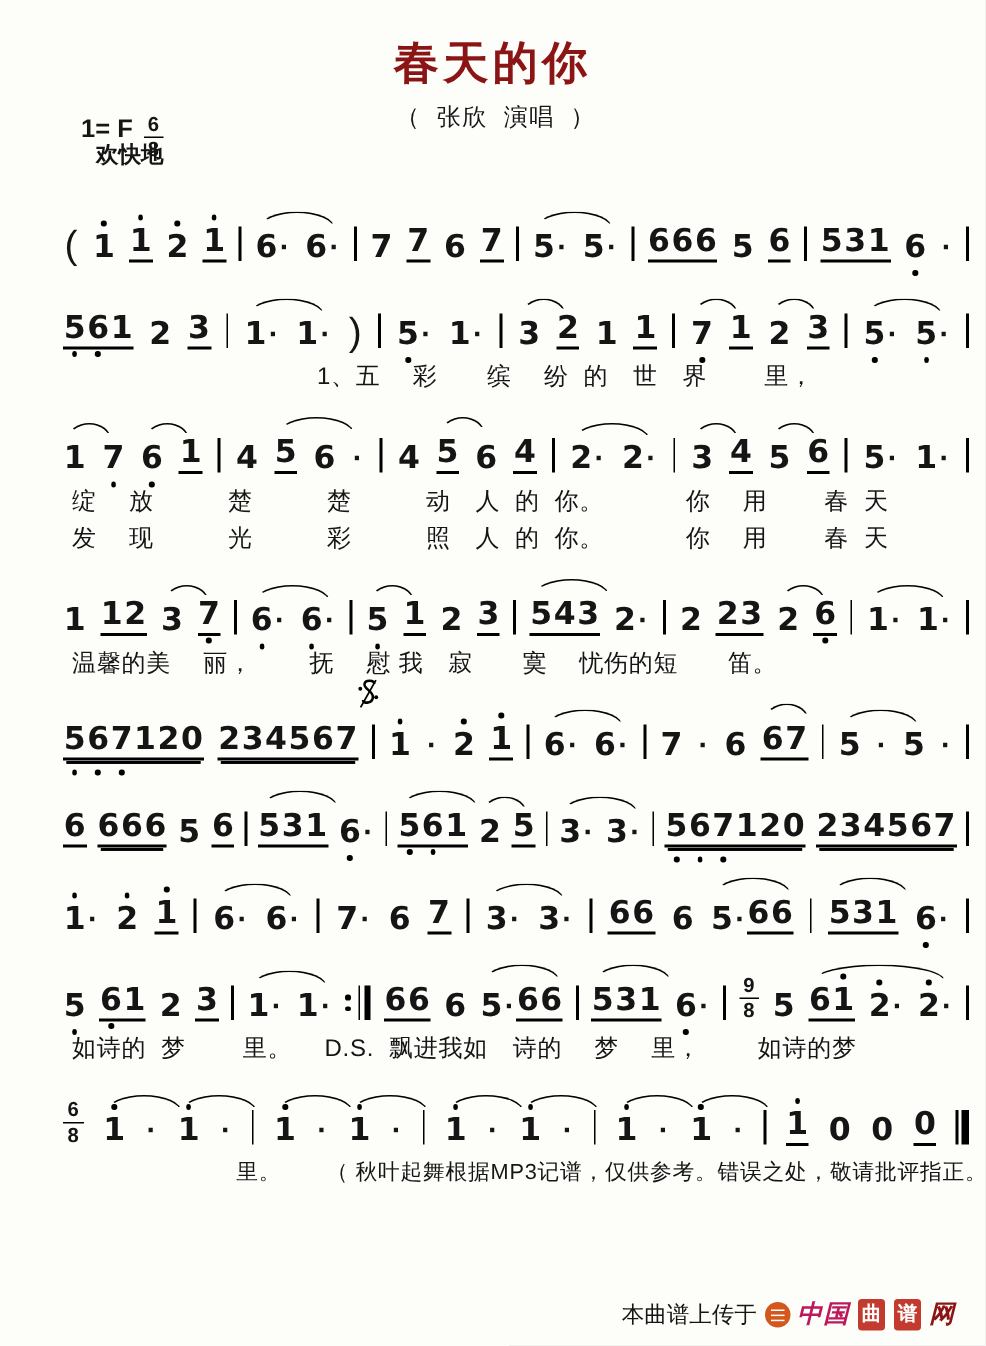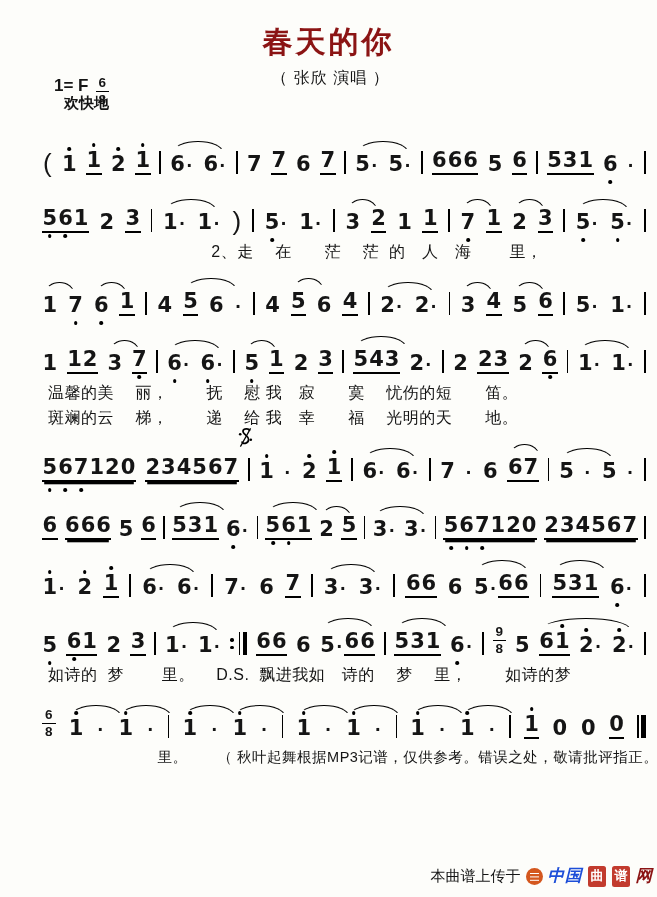--- a/index.html
+++ b/index.html
@@ -8,7 +8,7 @@
   
   .title{position:absolute;top:22px;left:0;right:0;text-align:center;
          font-size:30px;font-weight:bold;letter-spacing:3px;}
-  .performer{position:absolute;top:68px;left:4px;right:0;text-align:center;font-size:16px;letter-spacing:1px;}
+  .performer{position:absolute;top:68px;left:4px;right:0;text-align:center;font-size:16px;letter-spacing:1px;font-family:Liberation Mono, monospace;}
   .credits{position:absolute;top:58px;right:64px;font-size:15.5px;line-height:30px;text-align:left;letter-spacing:1px;}
   .keyrow{position:absolute;top:76px;left:54px;display:flex;align-items:flex-start;gap:7px;font-size:17px;font-weight:bold;}
   .tempo{position:absolute;top:94px;left:46px;font-size:15px;font-weight:bold;margin-left:18px;}

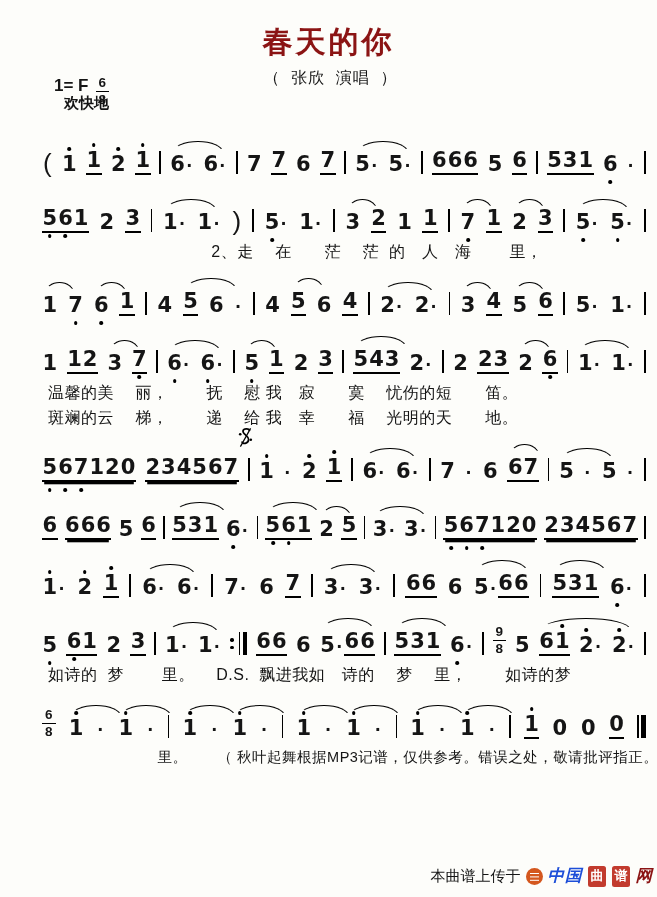--- a/index.html
+++ b/index.html
@@ -312,6 +312,7 @@
             <span class="bar"></span>
           </span>
         </div>
+        <div class="lyrics-row">　　　　　　　　　   1、五　 彩　　缤　 纷  的　世　界　 　里，</div>
         <div class="lyrics-row">　　　　　　　　　   2、走　 在　　茫　 茫  的　人　海　 　里，</div>
       </div>
       <div class="system">

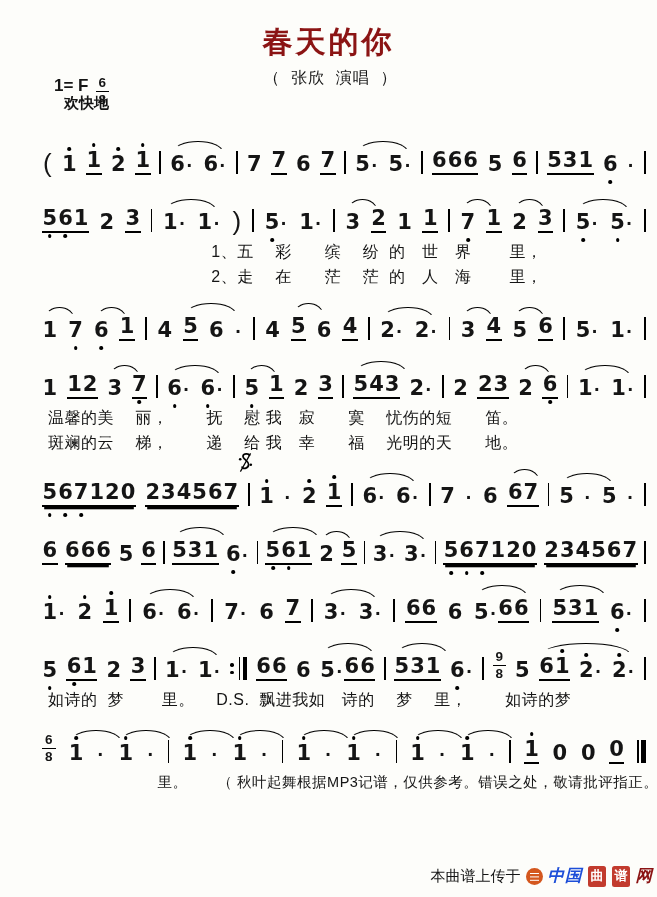--- a/index.html
+++ b/index.html
@@ -313,7 +313,6 @@
           </span>
         </div>
         <div class="lyrics-row">　　　　　　　　　   1、五　 彩　　缤　 纷  的　世　界　 　里，</div>
-        <div class="lyrics-row">　　　　　　　　　   2、走　 在　　茫　 茫  的　人　海　 　里，</div>
       </div>
       <div class="system">
         <div class="notes-row">

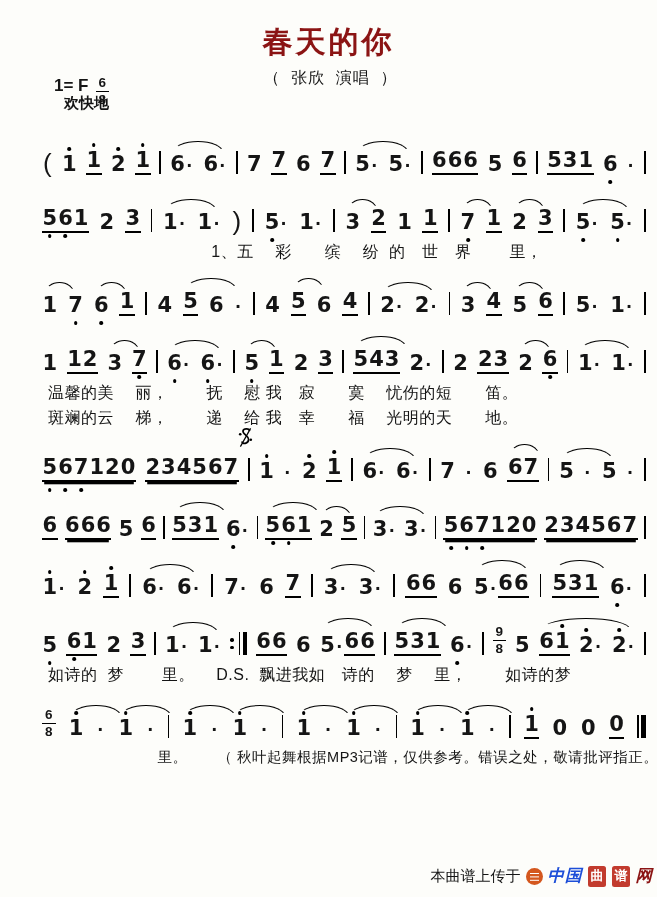--- a/index.html
+++ b/index.html
@@ -444,6 +444,7 @@
             <span class="bar"></span>
           </span>
         </div>
+        <div class="lyrics-row">绽　 放　　　楚　　　楚　　　动　人  的  你。　　　 你　 用　　 春  天</div>
       </div>
       <div class="system">
         <div class="notes-row">

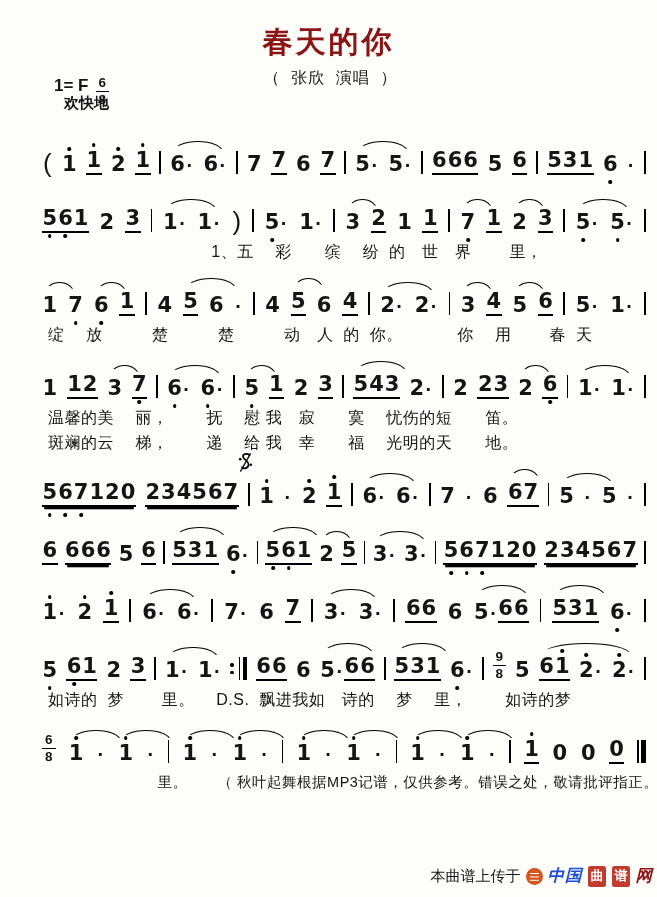--- a/index.html
+++ b/index.html
@@ -445,6 +445,7 @@
           </span>
         </div>
         <div class="lyrics-row">绽　 放　　　楚　　　楚　　　动　人  的  你。　　　 你　 用　　 春  天</div>
+        <div class="lyrics-row">发　 现　　　光　　　彩　　　照　人  的  你。　　　 你　 用　　 春  天</div>
       </div>
       <div class="system">
         <div class="notes-row">

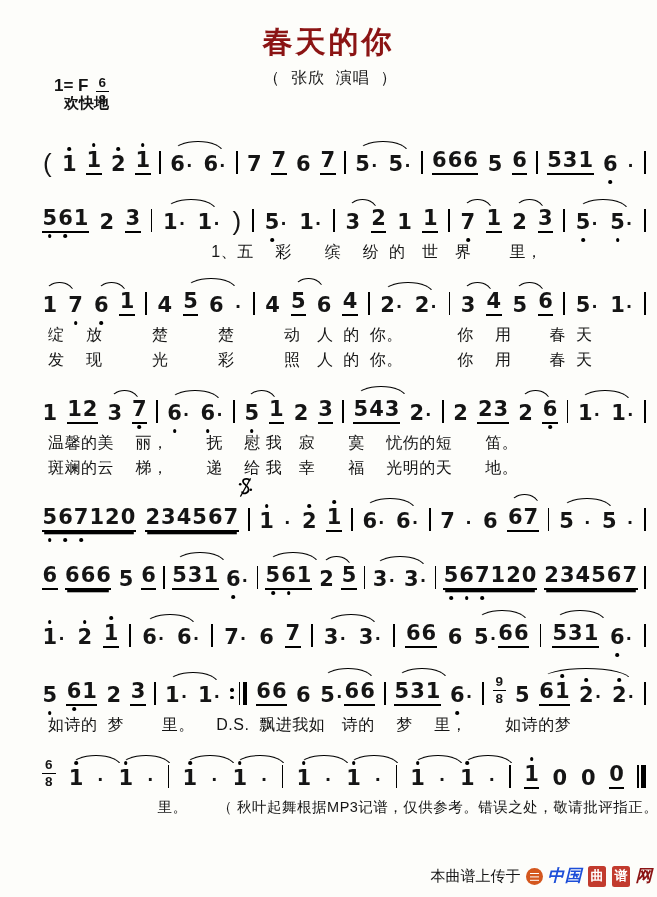--- a/index.html
+++ b/index.html
@@ -574,7 +574,6 @@
           </span>
         </div>
         <div class="lyrics-row">温馨的美　 丽，　　 抚　 慰 我　寂　　寞　 忧伤的短　　笛。</div>
-        <div class="lyrics-row">斑斓的云　 梯，　　 递　 给 我　幸　　福　 光明的天　　地。</div>
       </div>
       <div class="system">
         <div class="notes-row">

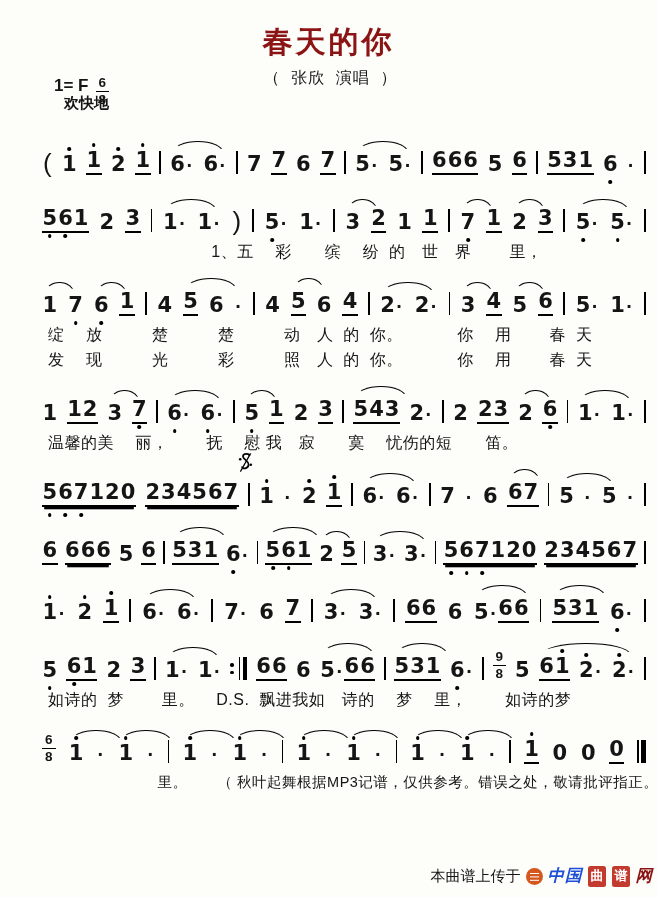--- a/index.html
+++ b/index.html
@@ -44,7 +44,7 @@
   .a1{width:27px;}.a2{width:48px;}.a3{width:86px;}
   .segno{position:absolute;left:-10px;top:-31px;width:15px;height:21px;}
   
-  .footer{position:absolute;right:4px;bottom:10px;display:flex;align-items:center;gap:5px;font-size:15px;}
+  .footer{position:absolute;right:20px;bottom:10px;display:flex;align-items:center;gap:5px;font-size:15px;}
   .logo-icon{width:17px;height:17px;border-radius:50%;background:#d4571e;position:relative;display:inline-block;}
   .logo-icon i{position:absolute;left:4px;top:5px;width:9px;height:1.8px;background:#fff;
                box-shadow:0 3.4px 0 #fff, 0 6.8px 0 #fff;}

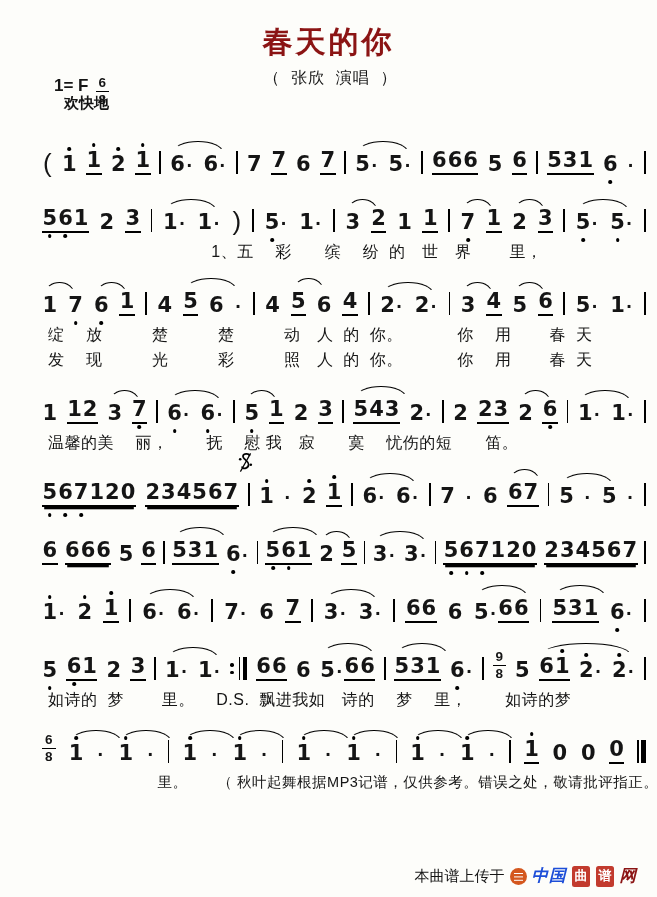--- a/index.html
+++ b/index.html
@@ -1166,7 +1166,7 @@
     <span class="logo-icon" style="background: rgb(212, 87, 30);">
         <i></i>
       </span>
-    <span class="site-zh" style="color: #1d4ed8;">中国</span>
+    <span class="site-zh" style="color: #be185d;">中国</span>
     <span class="site-box" style="background: rgb(194, 59, 46);">曲</span>
     <span class="site-box" style="background: rgb(194, 59, 46);">谱</span>
     <span class="site-wang" style="color: rgb(139, 20, 20);">网</span>

